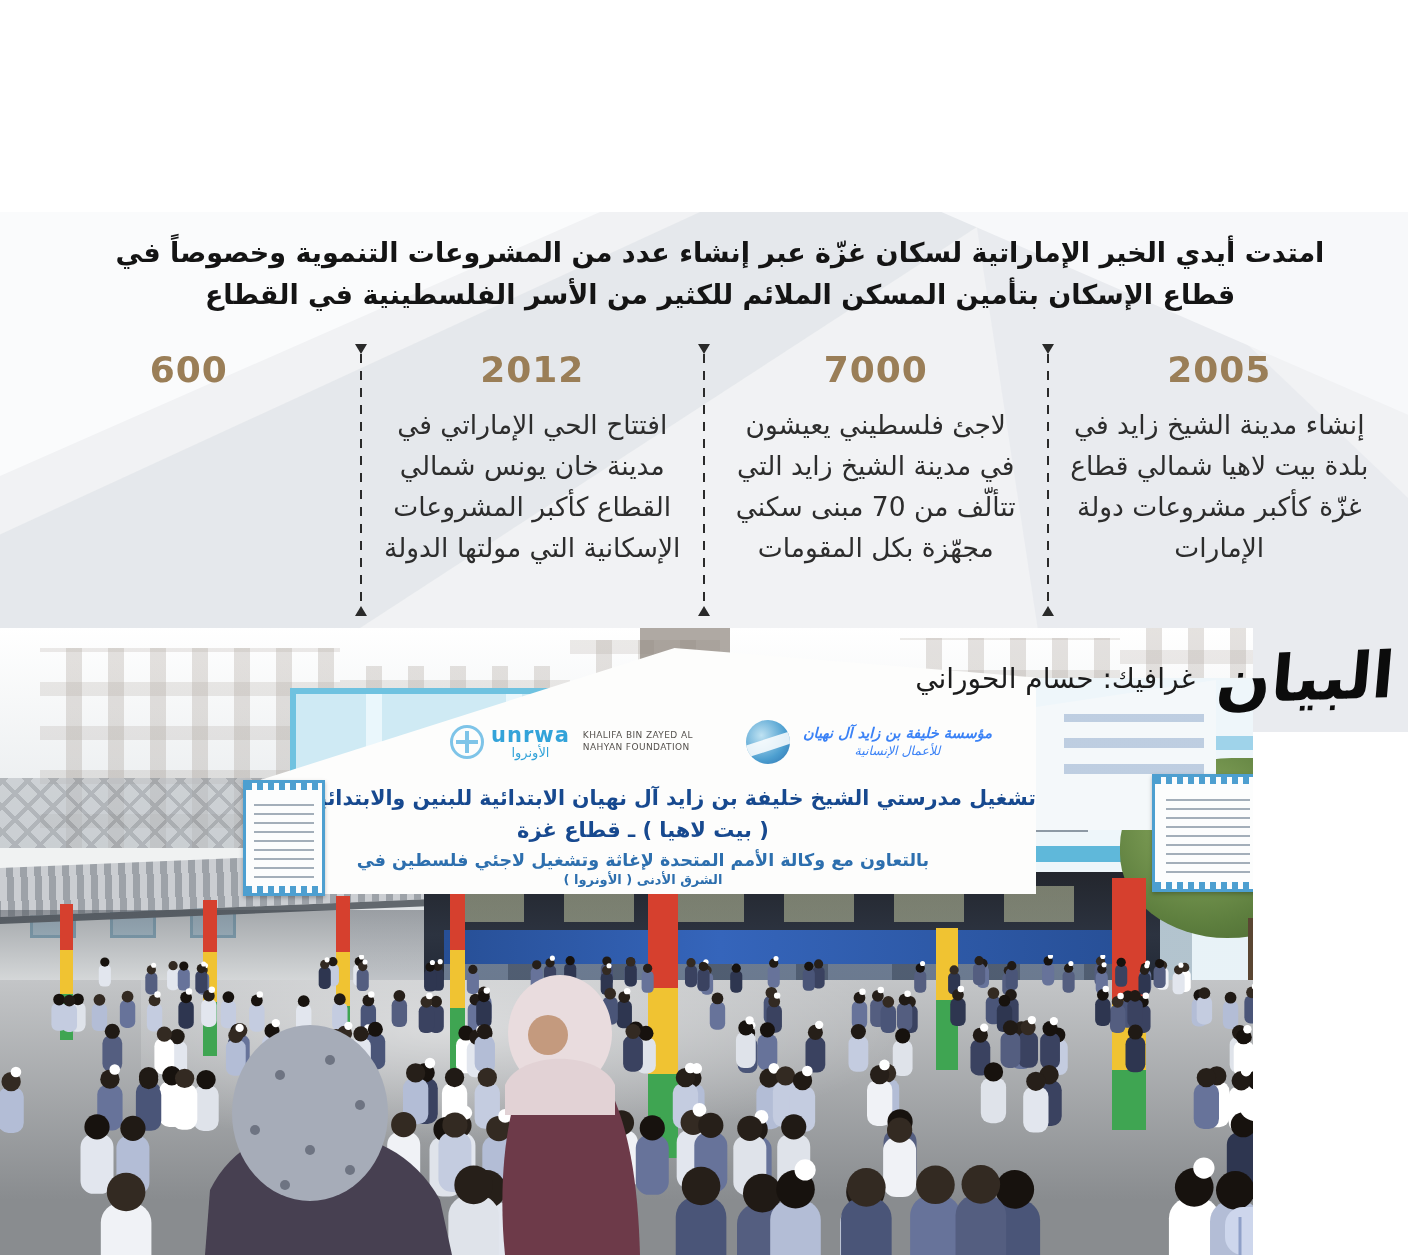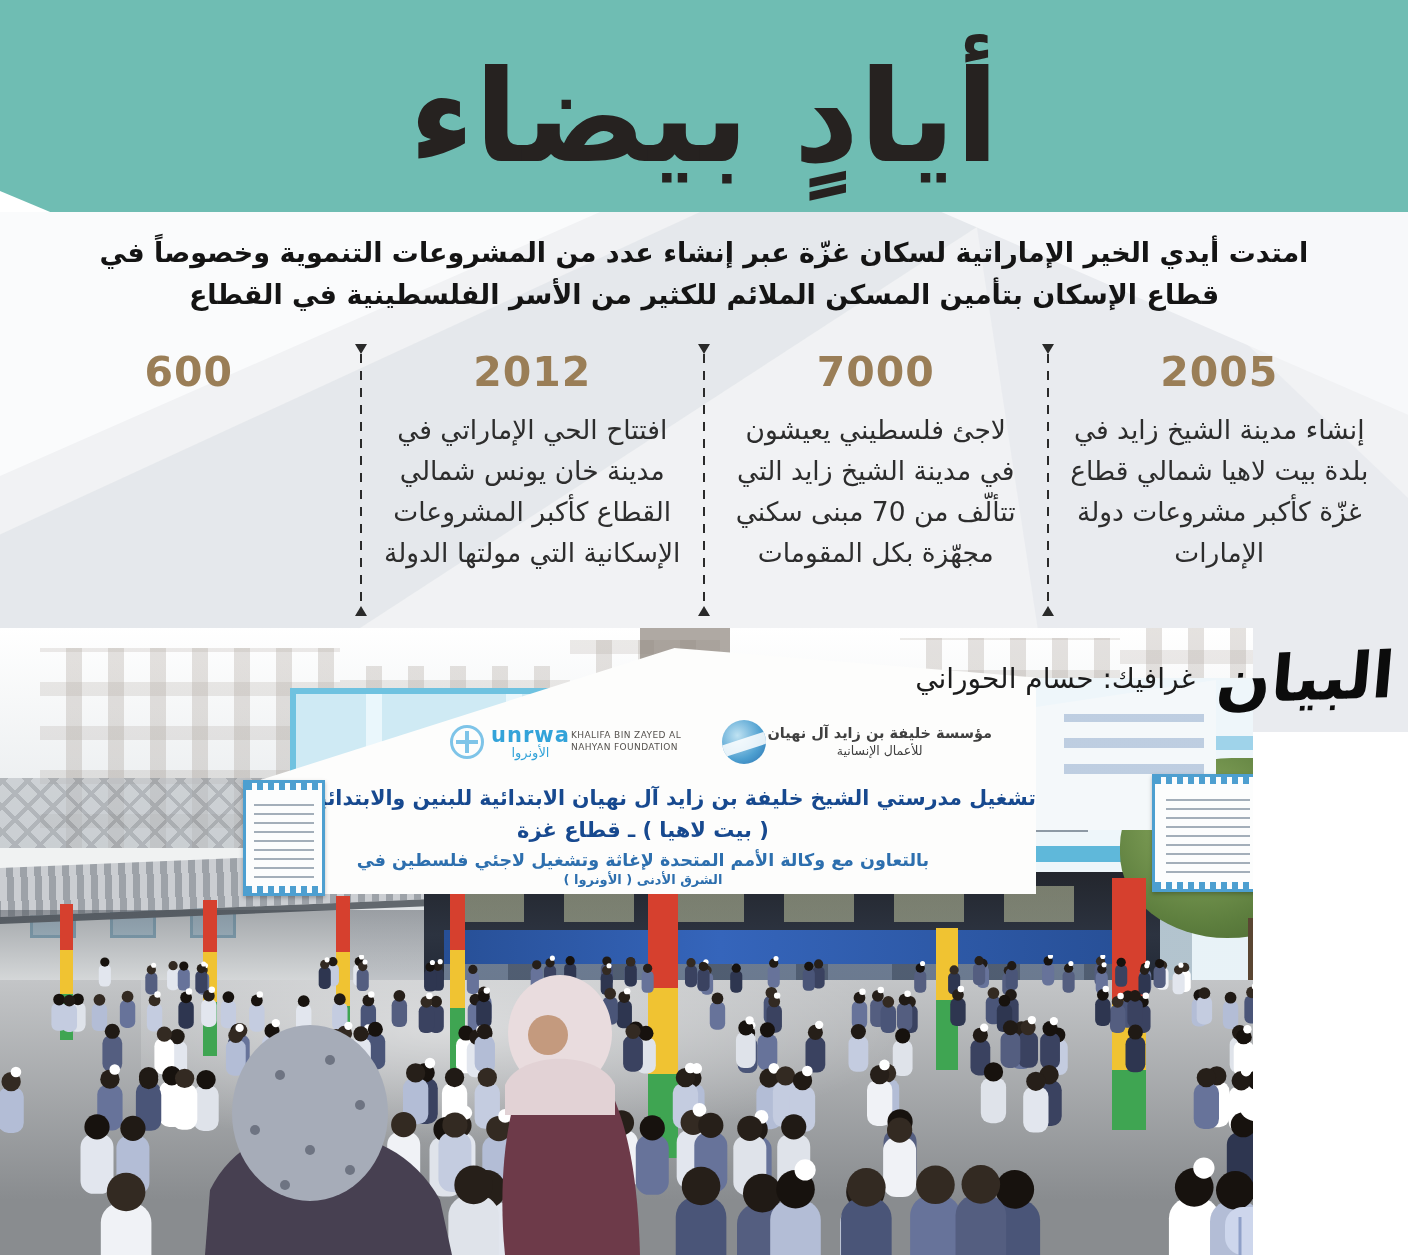--- a/index.html
+++ b/index.html
@@ -180,9 +180,6 @@
 
 <div class="stage">
 
-  <header class="header-band">
-    <h1 class="page-title">أيادٍ بيضاء</h1>
-  </header>
 
   <div class="midbg">
     <div class="tri t1"></div>

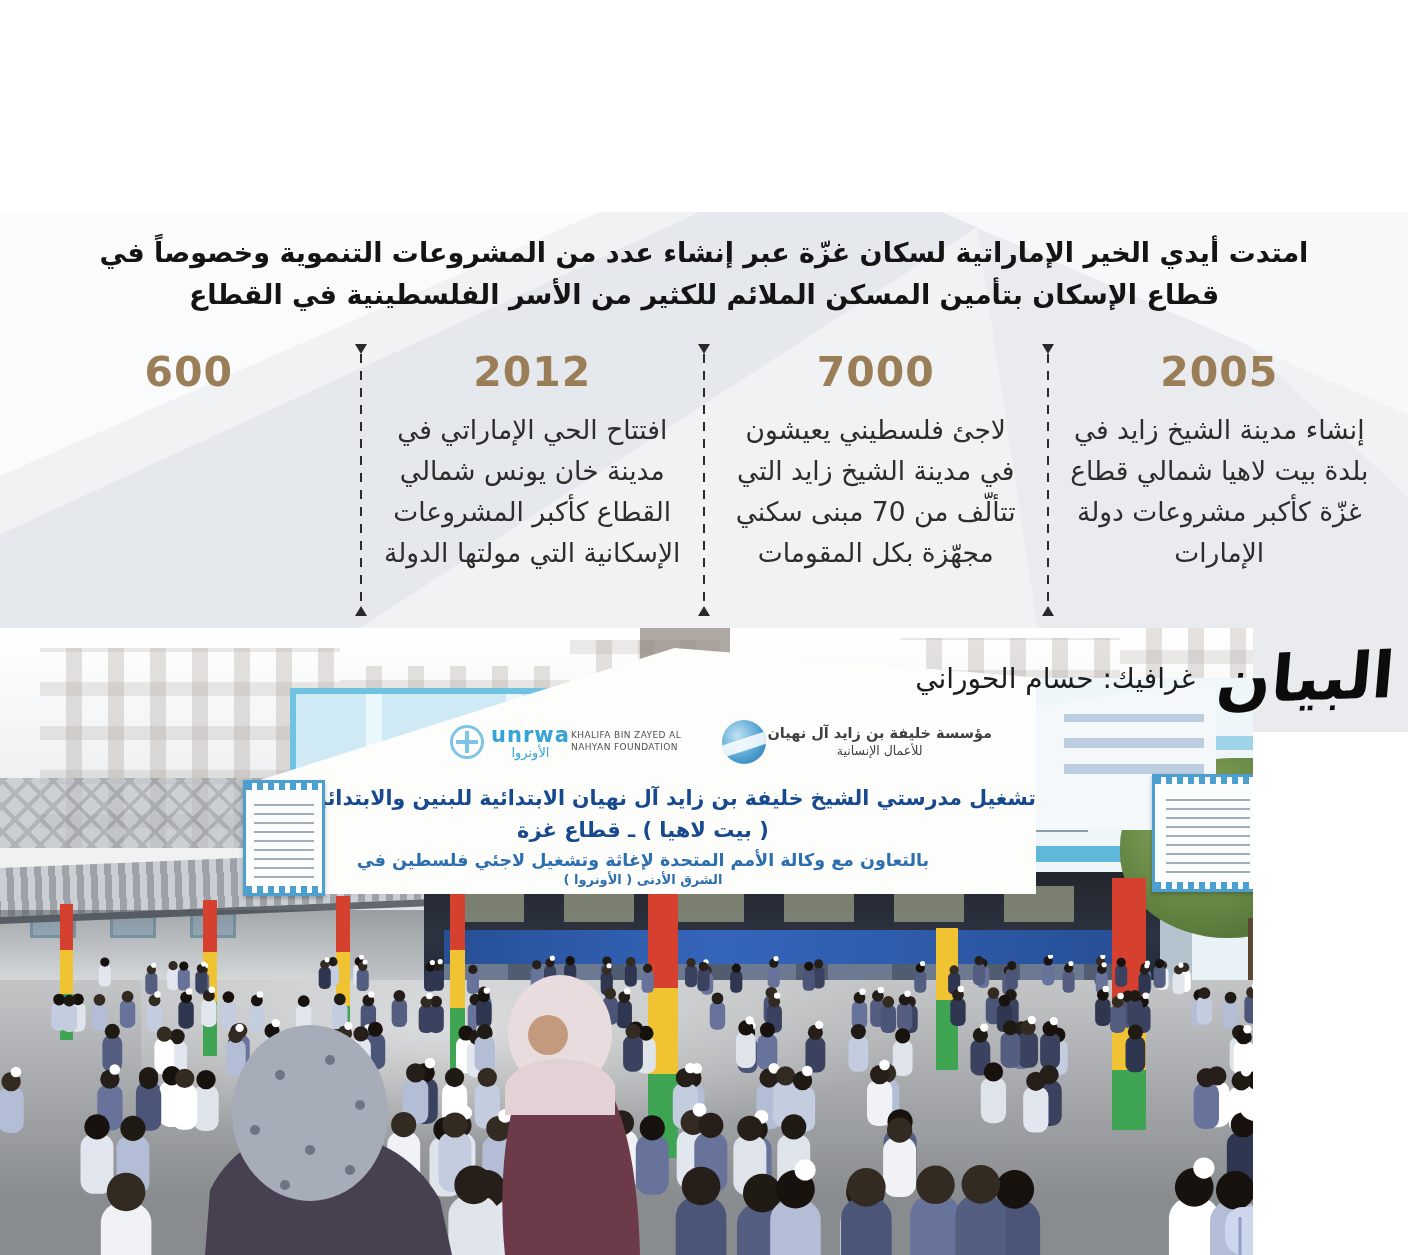--- a/index.html
+++ b/index.html
@@ -30,7 +30,7 @@
   .t5{left:760px;top:0;width:648px;height:260px;background:#f7f8fa;clip-path:polygon(28% 0,100% 0,100% 78%);}
   
   .intro-text{
-    position:absolute;left:84px;top:232px;width:1240px;margin:0;
+    position:absolute;left:100px;top:232px;width:1240px;margin:0;
     direction:rtl;text-align:center;color:#141414;
     font-size:27px;font-weight:bold;line-height:1.55;
   }

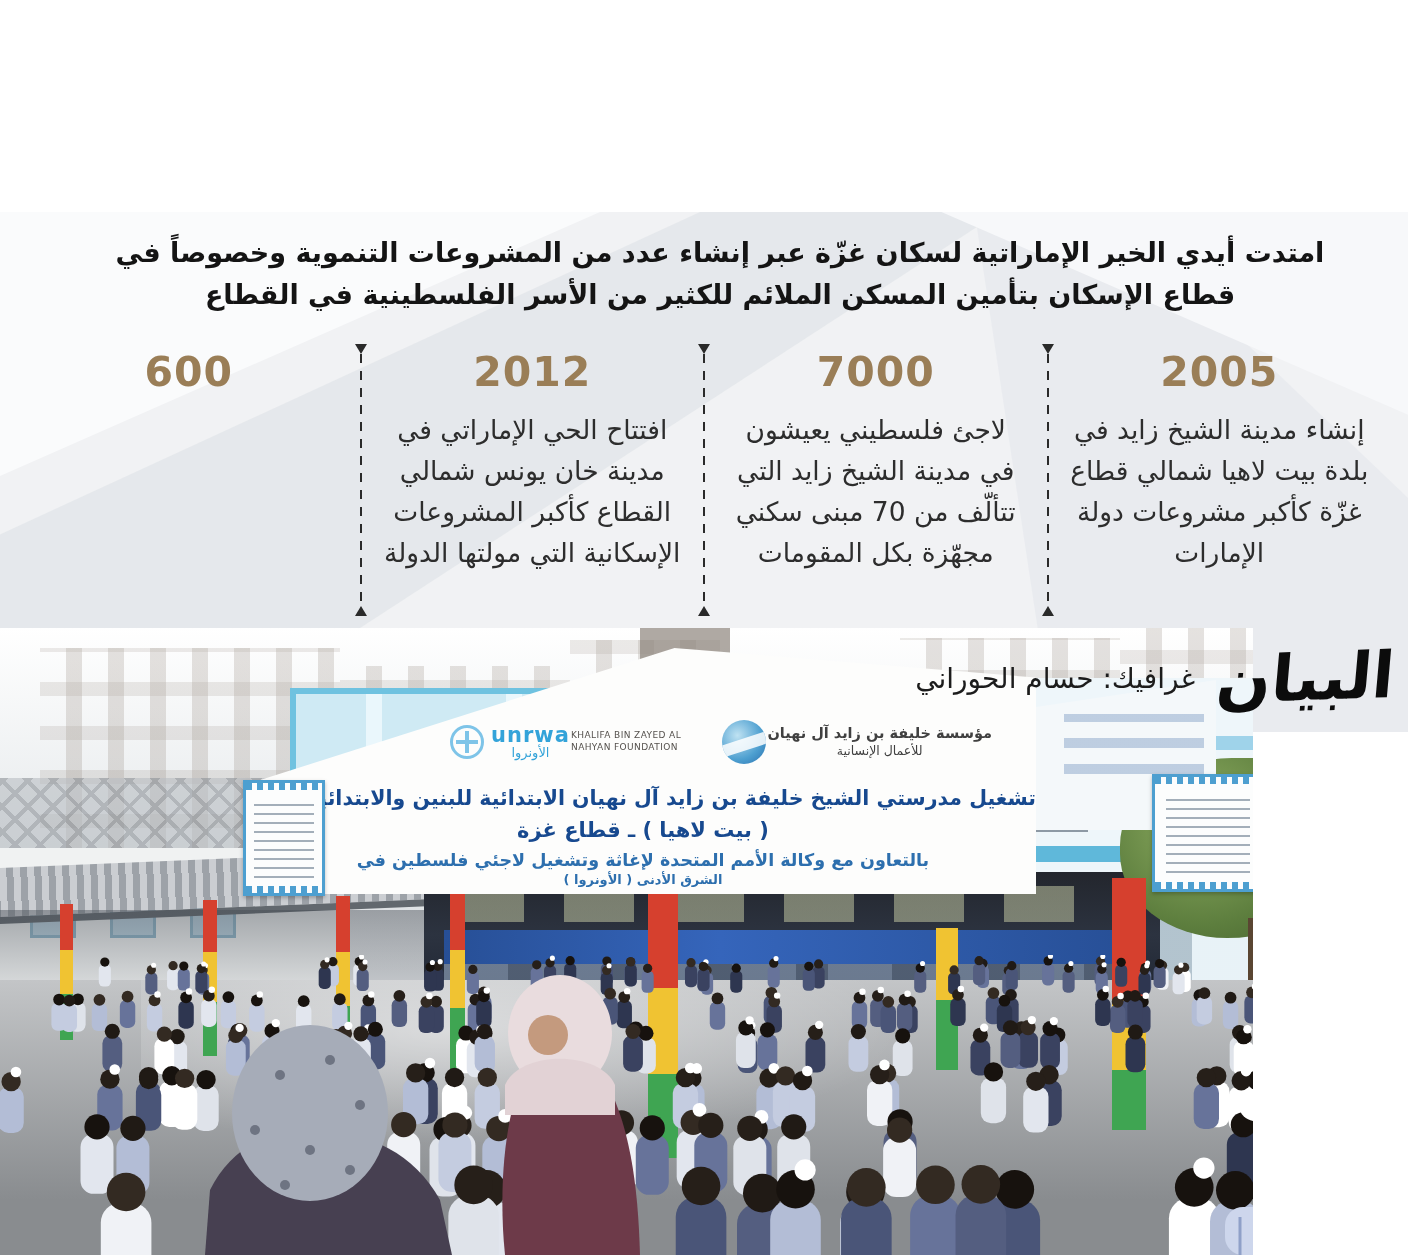--- a/index.html
+++ b/index.html
@@ -41,7 +41,7 @@
   }
   .stat{flex:1 1 0;padding:0 12px;text-align:center;direction:rtl;}
   .stat-value{
-    font-size:41px;font-weight:bold;color:#9a7e57;line-height:1;
+    font-size:36px;font-weight:bold;color:#9a7e57;line-height:1;
     margin:4px 0 16px 0;letter-spacing:1px;direction:ltr;
   }
   .stat-text{

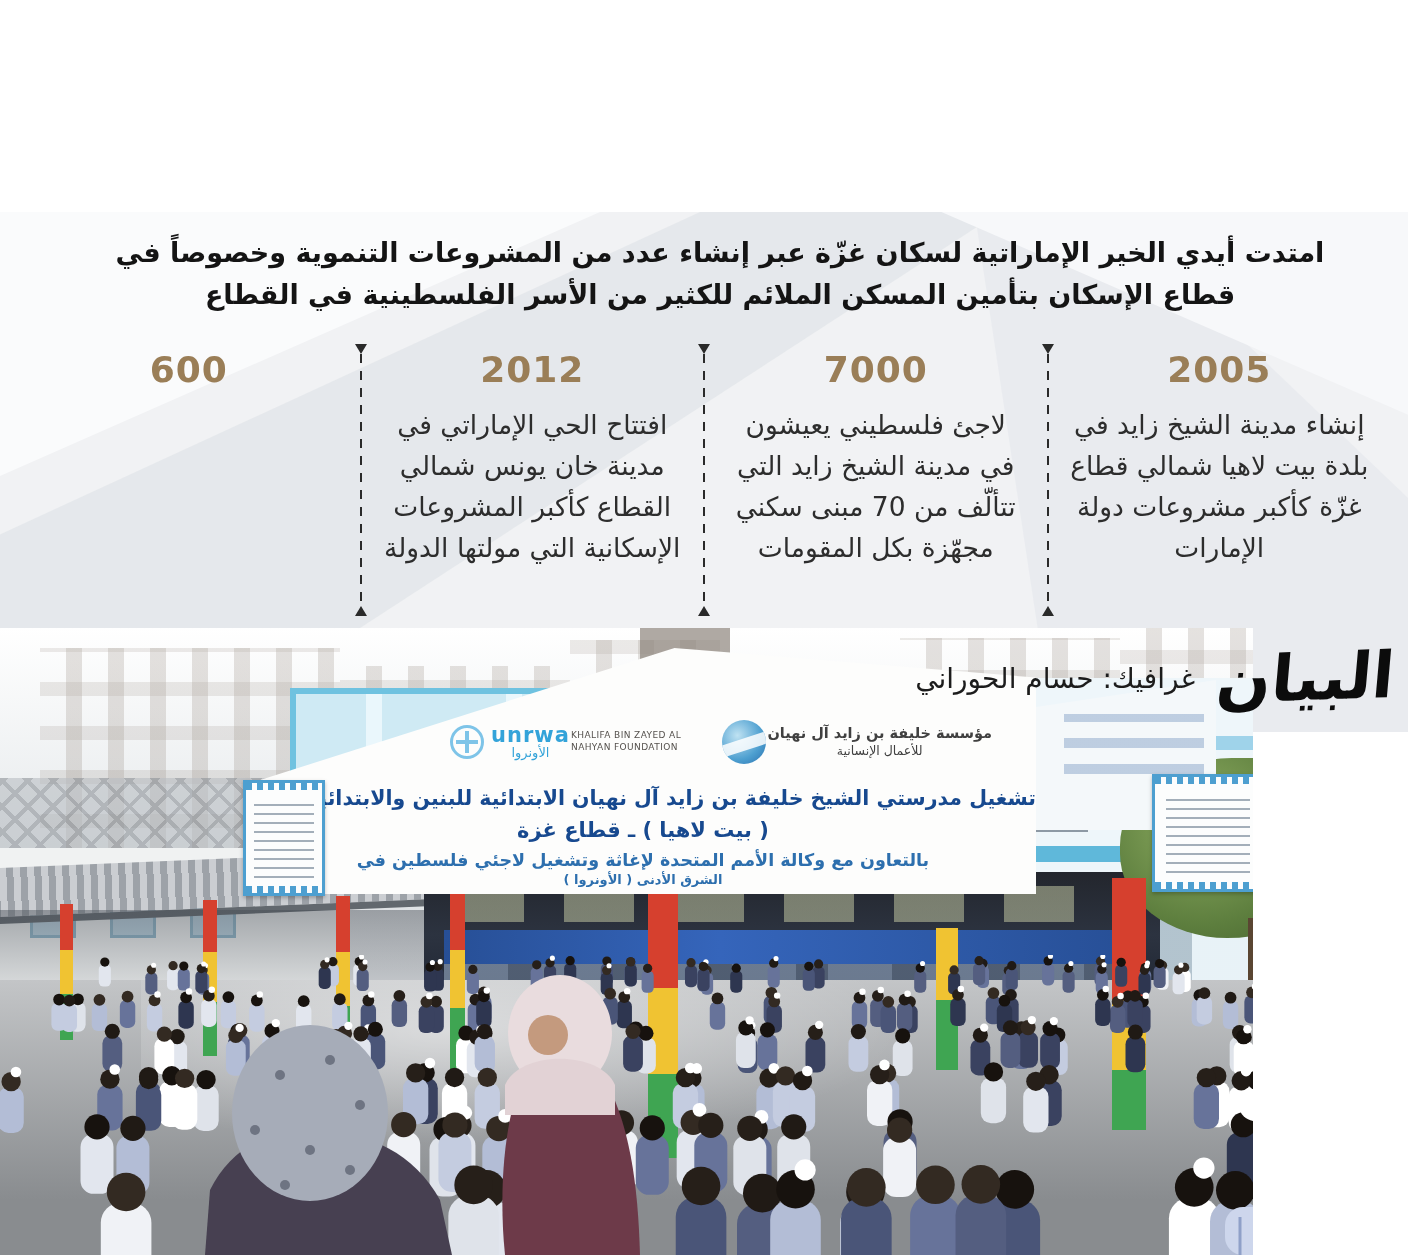--- a/index.html
+++ b/index.html
@@ -147,7 +147,7 @@
   .globe{width:44px;height:44px;border-radius:50%;
     background:radial-gradient(circle at 35% 35%,#bfe2f2,#4d9fd0 60%,#2b6fae);position:relative;overflow:hidden;}
   .globe::after{content:"";position:absolute;left:-6px;top:18px;width:60px;height:12px;background:#fff;transform:rotate(-18deg);opacity:.85;}
-  .found-ar{text-align:center;direction:rtl;color:#404040;line-height:1.35;}
+  .found-ar{text-align:center;direction:rtl;color:#3b82f6;line-height:1.35;font-style:italic;}
   .found-ar .l1{font-size:14.5px;font-weight:bold;}
   .found-ar .l2{font-size:12.5px;}
   .banner .bline1{position:absolute;left:0;top:138px;width:100%;text-align:center;direction:rtl;

